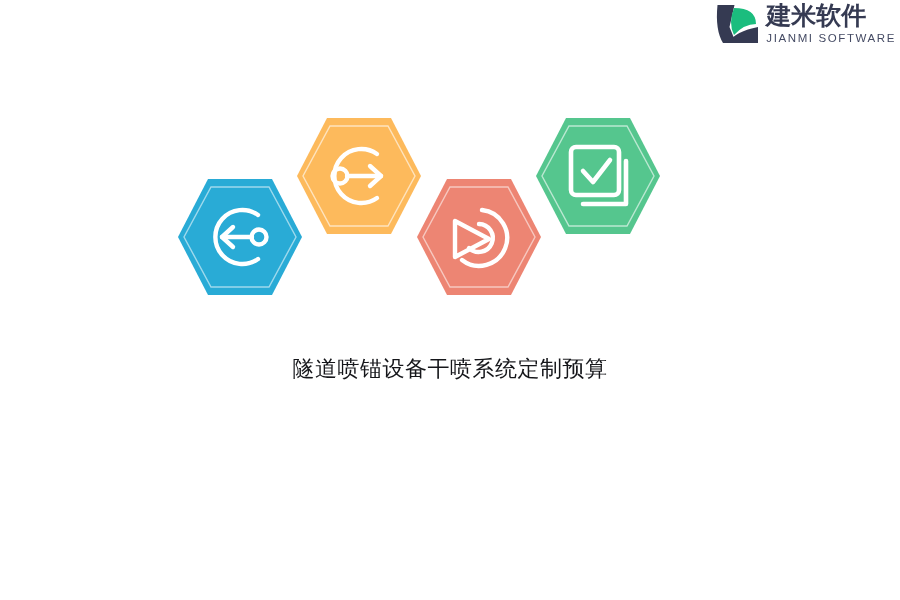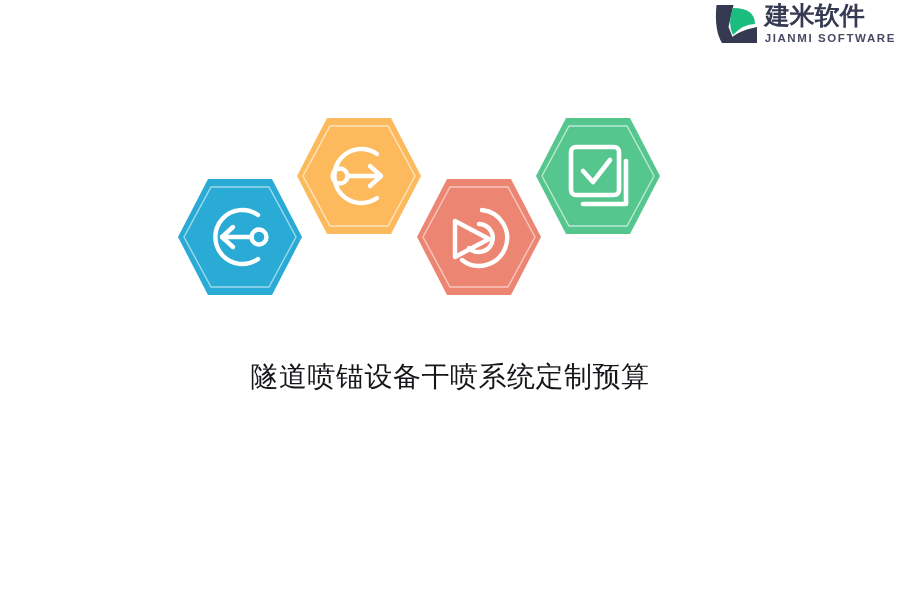--- a/index.html
+++ b/index.html
@@ -48,7 +48,7 @@
   .brand-en {
     font-family: "Liberation Sans", sans-serif;
     font-size: 11.5px;
-    font-weight: bold;
+    font-weight: normal;
     color: #444a63;
     letter-spacing: 1.6px;
     margin-top: 5px;

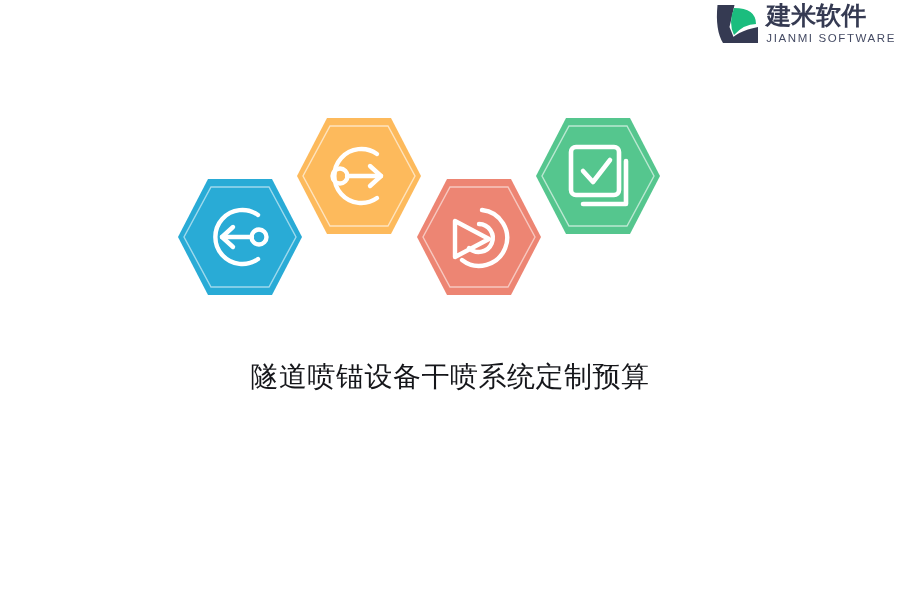--- a/index.html
+++ b/index.html
@@ -87,7 +87,7 @@
     top: 338px;
     text-align: center;
     font-family: "DejaVu Serif", "Liberation Serif", serif;
-    font-size: 28px;
+    font-size: 22px;
     font-weight: normal;
     line-height: 1.42;
     color: #15161a;

